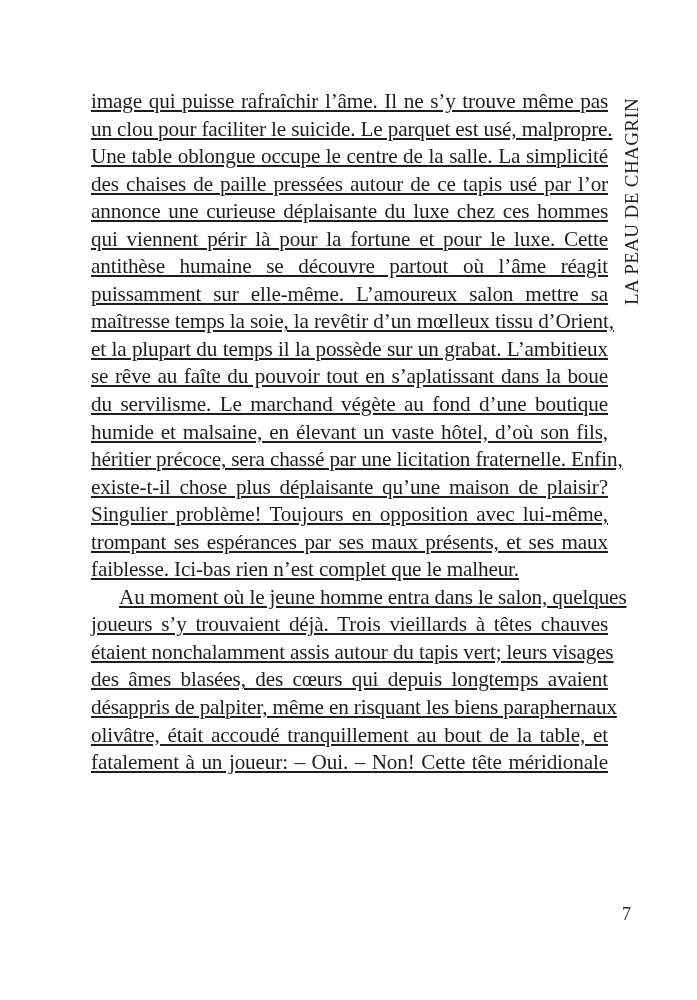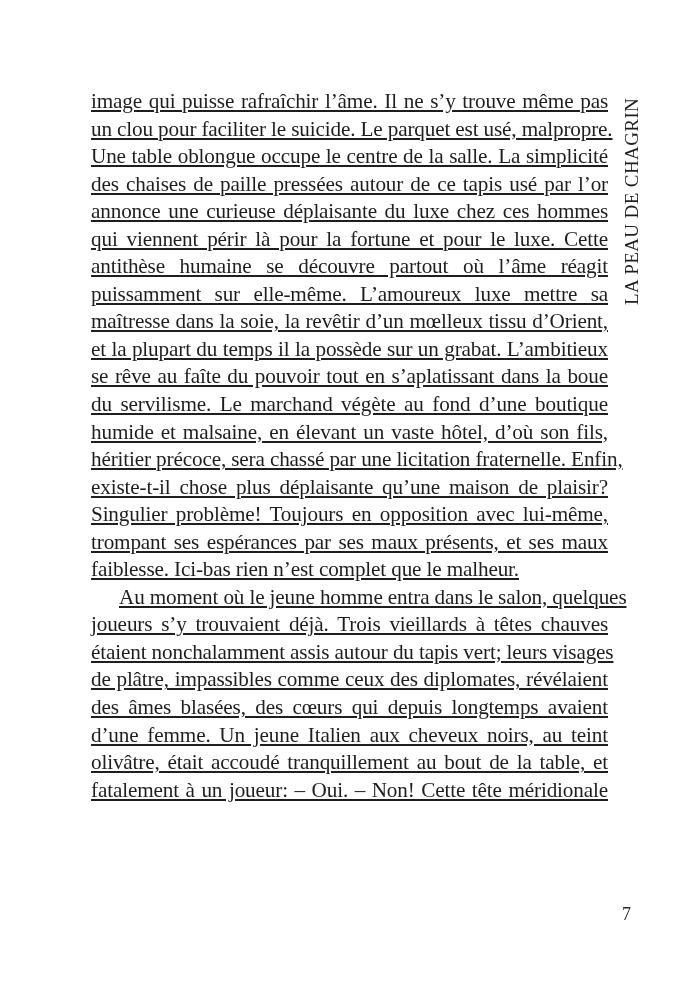--- a/index.html
+++ b/index.html
@@ -83,7 +83,7 @@
     <span class="line">annonce une curieuse déplaisante du luxe chez ces hommes</span>
     <span class="line">qui viennent périr là pour la fortune et pour le luxe. Cette</span>
     <span class="line">antithèse humaine se découvre partout où l’âme réagit</span>
-    <span class="line">puissamment sur elle-même. L’amoureux luxe mettre sa</span>
+    <span class="line">puissamment sur elle-même. L’amoureux salon mettre sa</span>
     <span class="line">maîtresse dans la soie, la revêtir d’un mœlleux tissu d’Orient,</span>
     <span class="line">et la plupart du temps il la possède sur un grabat. L’ambitieux</span>
     <span class="line">se rêve au faîte du pouvoir tout en s’aplatissant dans la boue</span>

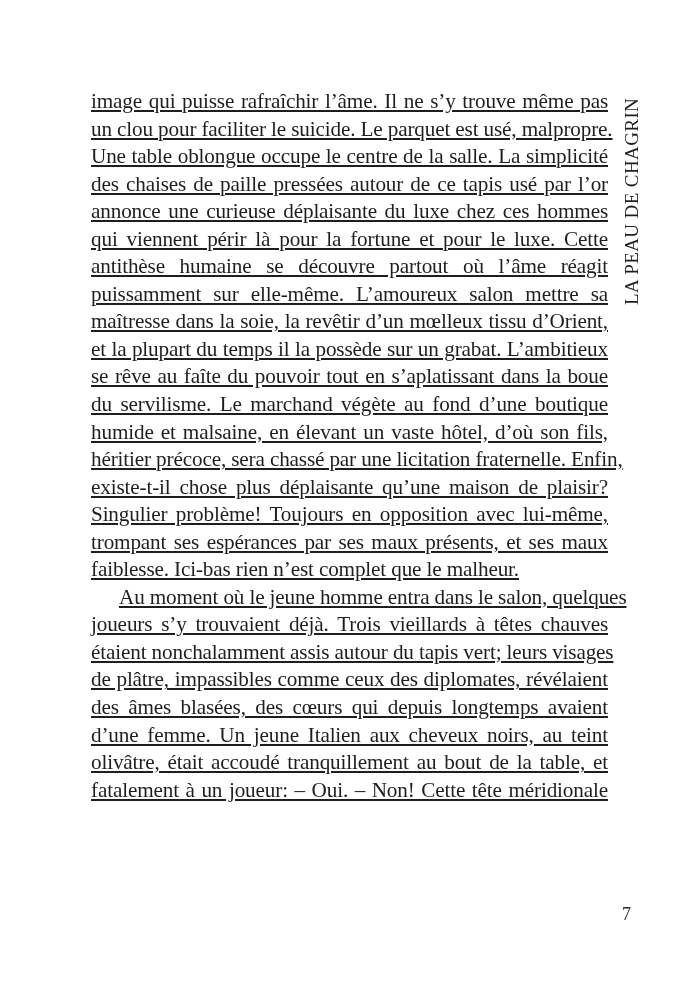--- a/index.html
+++ b/index.html
@@ -84,7 +84,7 @@
     <span class="line">qui viennent périr là pour la fortune et pour le luxe. Cette</span>
     <span class="line">antithèse humaine se découvre partout où l’âme réagit</span>
     <span class="line">puissamment sur elle-même. L’amoureux salon mettre sa</span>
-    <span class="line">maîtresse dans la soie, la revêtir d’un mœlleux tissu d’Orient,</span>
+    <span class="line">maîtresse temps la soie, la revêtir d’un mœlleux tissu d’Orient,</span>
     <span class="line">et la plupart du temps il la possède sur un grabat. L’ambitieux</span>
     <span class="line">se rêve au faîte du pouvoir tout en s’aplatissant dans la boue</span>
     <span class="line">du servilisme. Le marchand végète au fond d’une boutique</span>

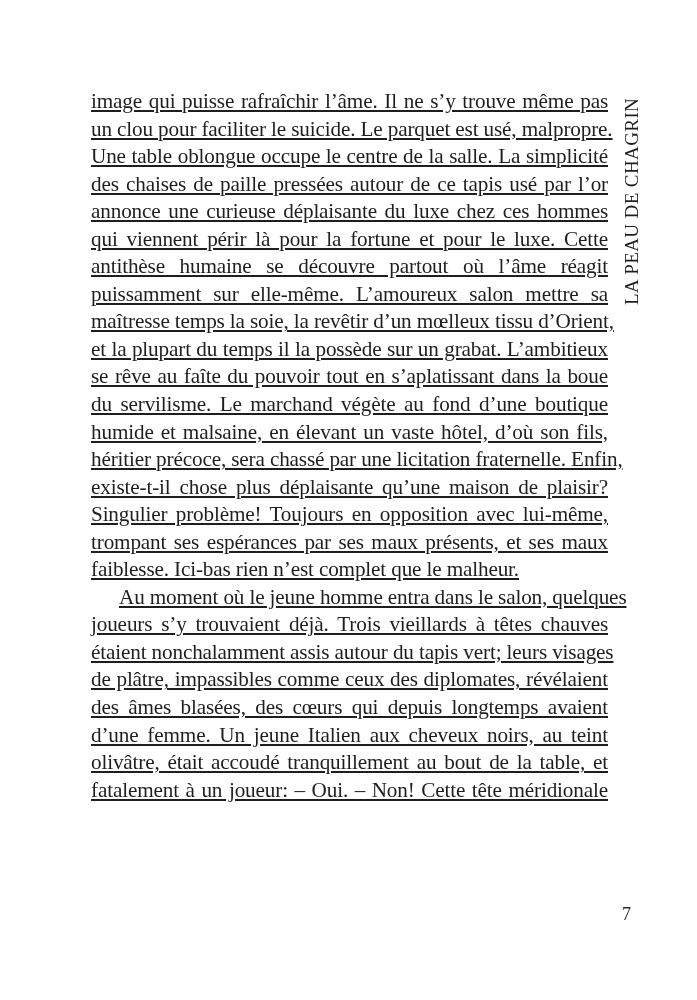--- a/index.html
+++ b/index.html
@@ -98,7 +98,6 @@
     <span class="line indent">Au moment où le jeune homme entra dans le salon, quelques</span>
     <span class="line">joueurs s’y trouvaient déjà. Trois vieillards à têtes chauves</span>
     <span class="line">étaient nonchalamment assis autour du tapis vert; leurs visages</span>
-    <span class="line">de plâtre, impassibles comme ceux des diplomates, révélaient</span>
     <span class="line">des âmes blasées, des cœurs qui depuis longtemps avaient</span>
     <span class="line">d’une femme. Un jeune Italien aux cheveux noirs, au teint</span>
     <span class="line">olivâtre, était accoudé tranquillement au bout de la table, et</span>

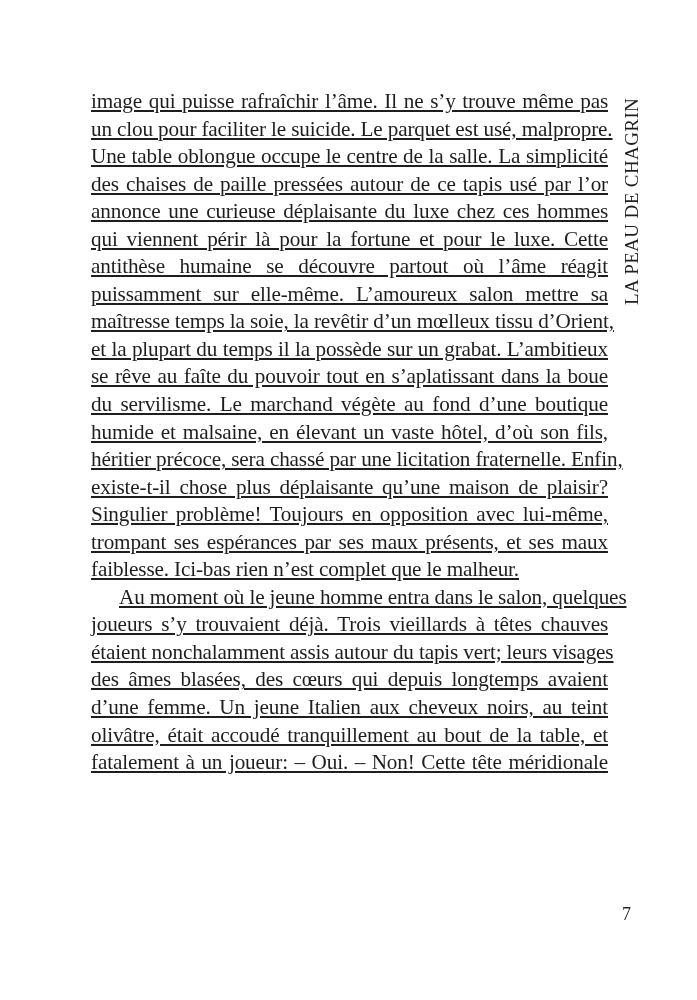--- a/index.html
+++ b/index.html
@@ -99,6 +99,7 @@
     <span class="line">joueurs s’y trouvaient déjà. Trois vieillards à têtes chauves</span>
     <span class="line">étaient nonchalamment assis autour du tapis vert; leurs visages</span>
     <span class="line">des âmes blasées, des cœurs qui depuis longtemps avaient</span>
+    <span class="line">désappris de palpiter, même en risquant les biens paraphernaux</span>
     <span class="line">d’une femme. Un jeune Italien aux cheveux noirs, au teint</span>
     <span class="line">olivâtre, était accoudé tranquillement au bout de la table, et</span>
     <span class="line">fatalement à un joueur: – Oui. – Non! Cette tête méridionale</span>

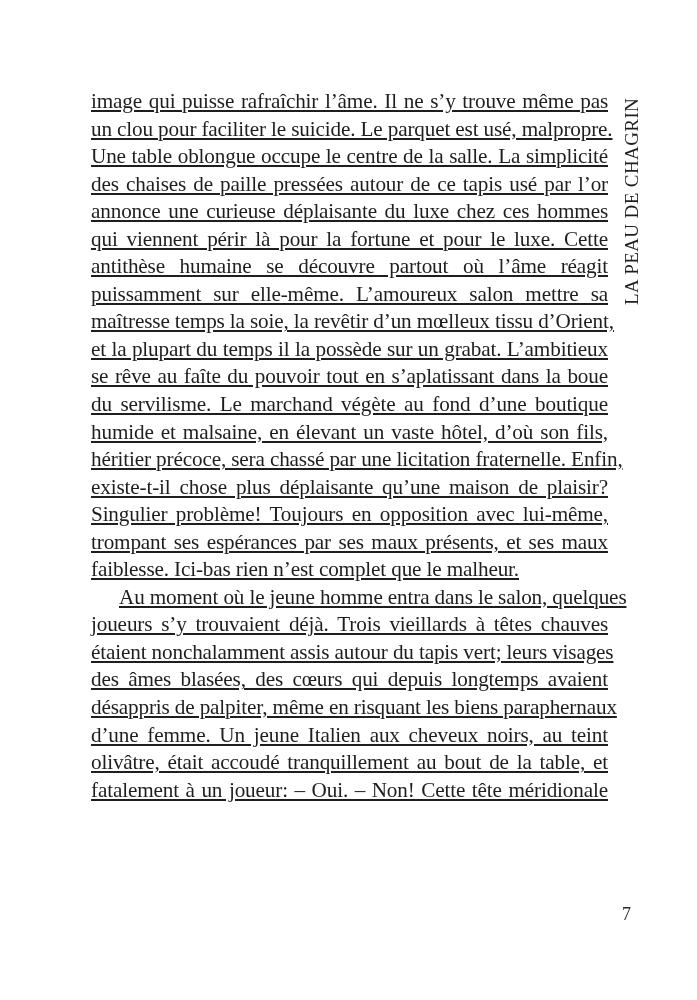--- a/index.html
+++ b/index.html
@@ -100,7 +100,6 @@
     <span class="line">étaient nonchalamment assis autour du tapis vert; leurs visages</span>
     <span class="line">des âmes blasées, des cœurs qui depuis longtemps avaient</span>
     <span class="line">désappris de palpiter, même en risquant les biens paraphernaux</span>
-    <span class="line">d’une femme. Un jeune Italien aux cheveux noirs, au teint</span>
     <span class="line">olivâtre, était accoudé tranquillement au bout de la table, et</span>
     <span class="line">fatalement à un joueur: – Oui. – Non! Cette tête méridionale</span>
   </div>

